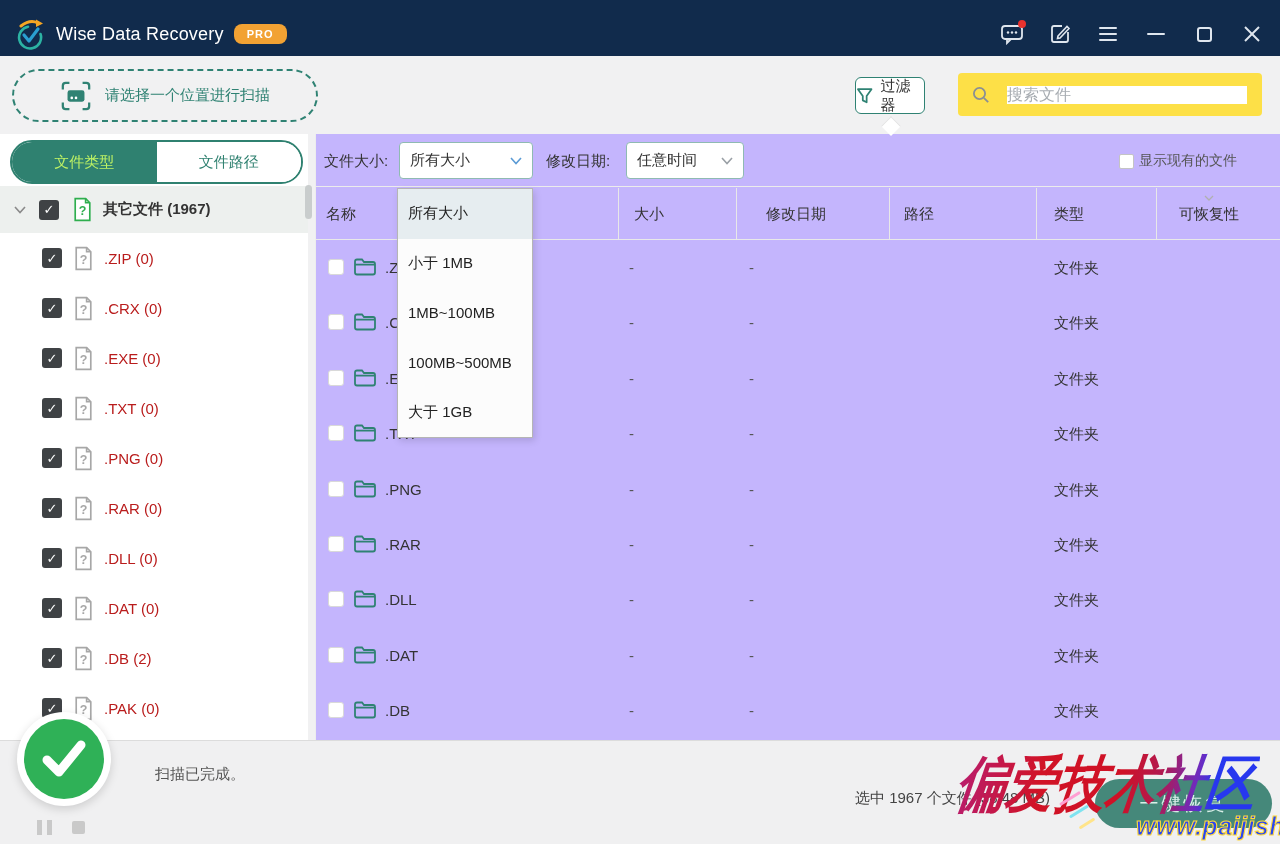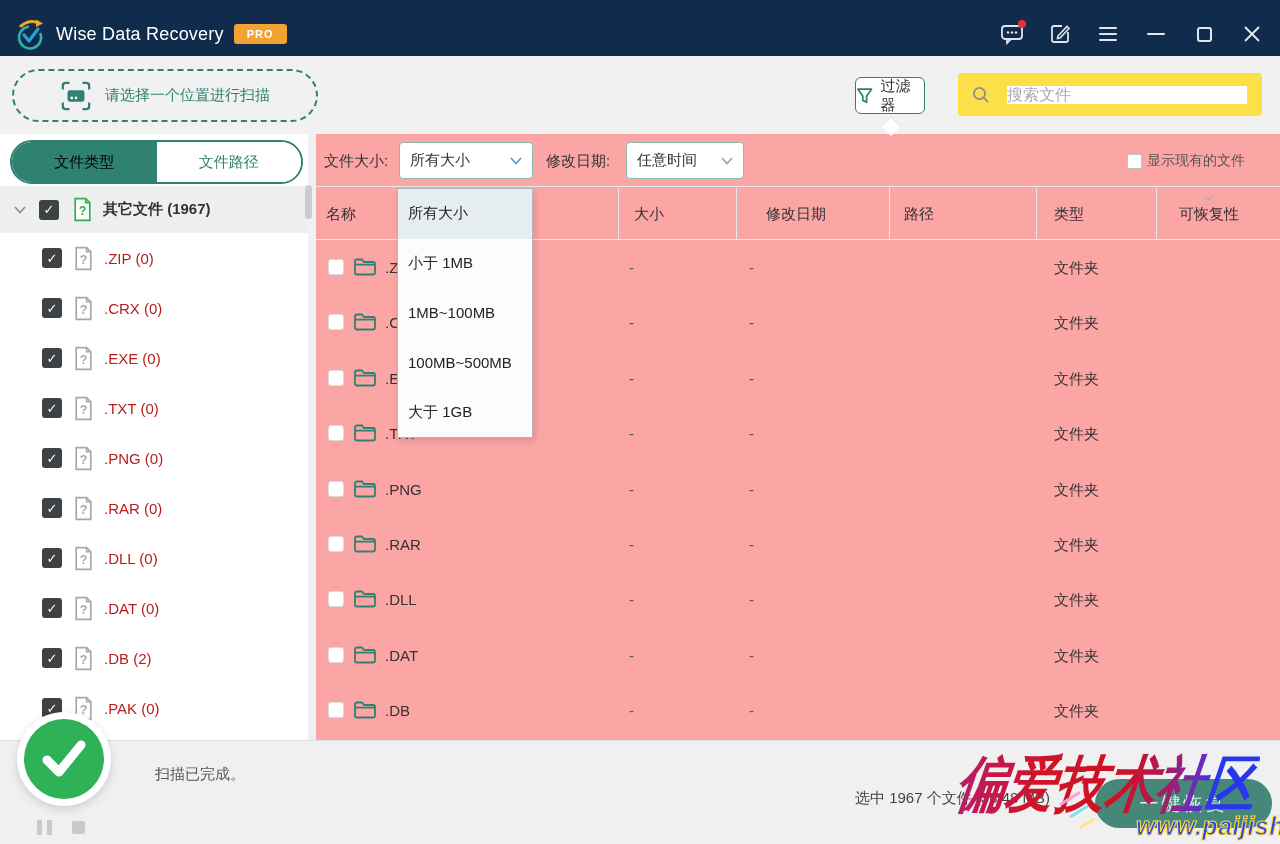--- a/index.html
+++ b/index.html
@@ -12,7 +12,7 @@
   .logo { margin-left:14px; width:32px; height:32px; }
   .app-title { color:#ffffff; font-size:18px; margin-left:10px; letter-spacing:.2px; }
   .pro-badge { margin-left:10px; background:#f2a233; color:#fff; font-size:11px; font-weight:bold;
-               letter-spacing:1px; padding:4px 13px; border-radius:3px; }
+               letter-spacing:1px; padding:4px 13px; border-radius:8px; }
   .tb-icons { margin-left:auto; margin-right:16px; display:flex; align-items:center; gap:24px; }
   .tb-ic { width:24px; height:24px; display:flex; align-items:center; justify-content:center; position:relative; cursor:pointer; }
   .red-dot { position:absolute; right:-2px; top:-2px; width:8px; height:8px; border-radius:50%; background:#e8322e; }

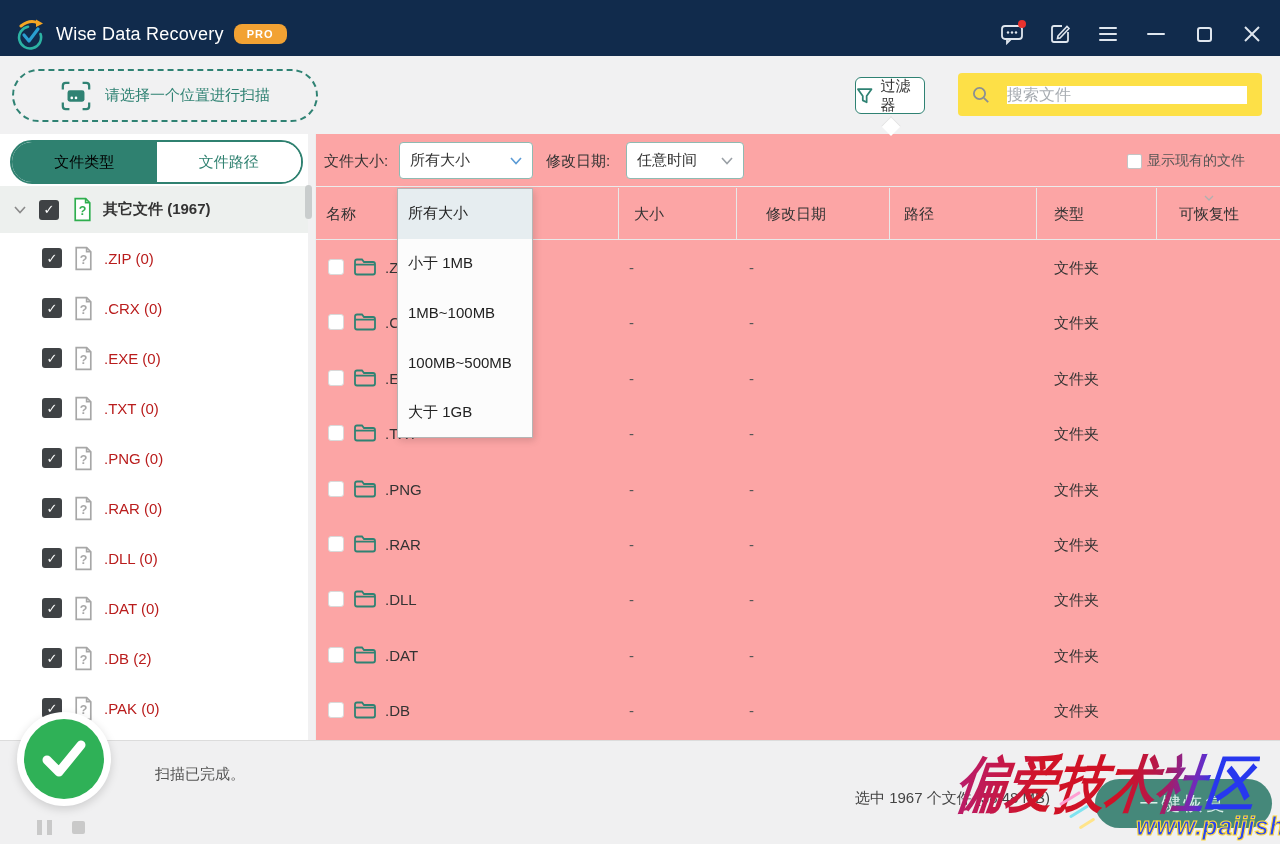--- a/index.html
+++ b/index.html
@@ -42,7 +42,7 @@
   .tabs { position:absolute; left:10px; top:6px; width:293px; height:44px; border:2px solid #2f8170;
           border-radius:22px; overflow:hidden; display:flex; background:#fff; }
   .tab { flex:1; display:flex; align-items:center; justify-content:center; font-size:15px; cursor:pointer; }
-  .tab.active { background:#2f8170; color:#000000;text-align:right; }
+  .tab.active { background:#2f8170; color:#bef264;text-align:right; }
   .tab.inactive { background:#fff; color:#2f8170; }
   .tree-parent { position:absolute; left:0; top:52px; width:308px; height:47px; background:#edf0ee;
                  display:flex; align-items:center; cursor:pointer; }

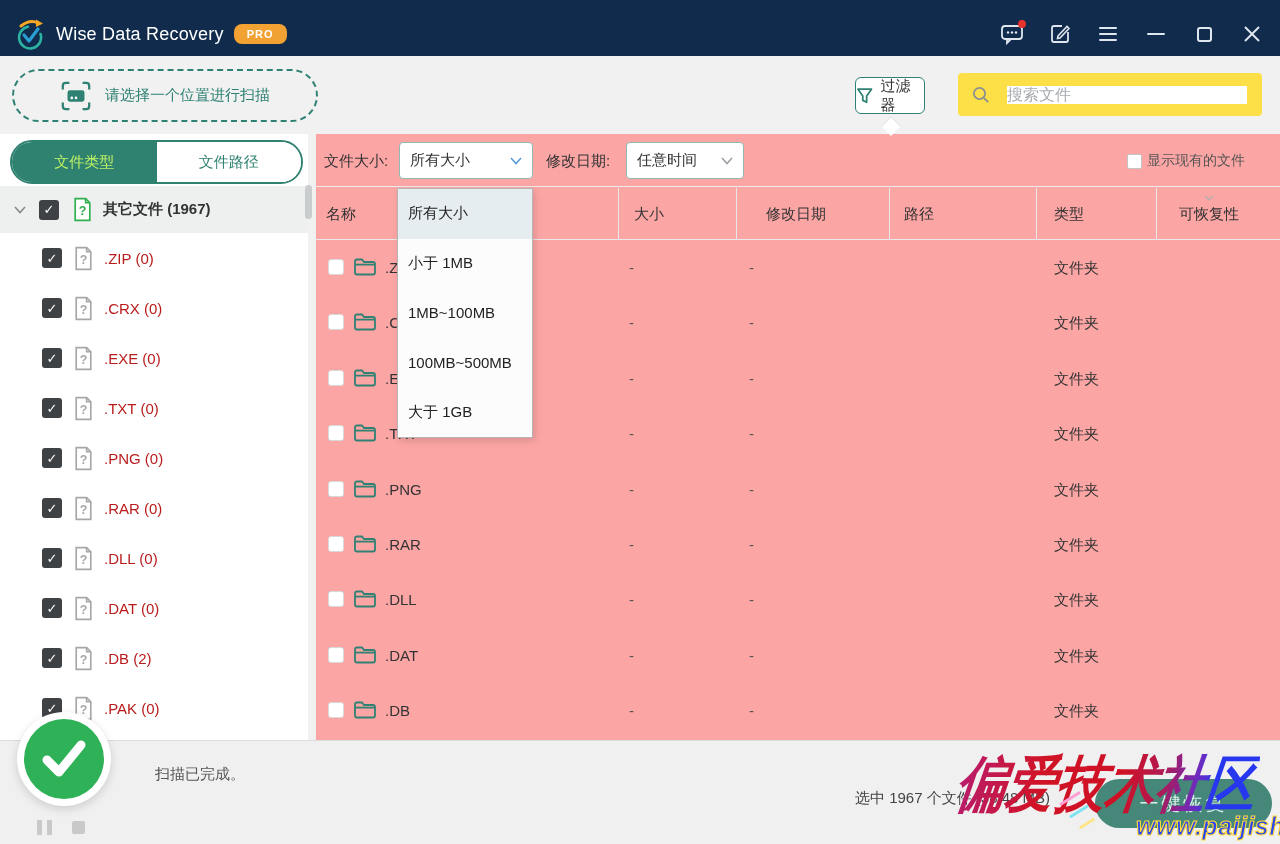--- a/index.html
+++ b/index.html
@@ -61,7 +61,7 @@
   .sb-thumb { position:absolute; left:0; top:1px; width:7px; height:34px; background:#c9cdcd; border-radius:4px; }
 
   
-  .main { position:absolute; left:315px; top:134px; width:965px; height:606px; background:#fca5a5; border-left:1px solid #ededed; }
+  .main { position:absolute; left:315px; top:134px; width:965px; height:606px; background:#c4b5fd; border-left:1px solid #ededed; }
   .filter-row { position:absolute; left:0; top:0; width:965px; height:53px; border-bottom:1px solid #ececec; }
   .f-label { position:absolute; font-size:15px; color:#333; top:0; line-height:53px; }
   .select { position:absolute; top:8px; height:37px; background:#fff; border:1px solid #8fbab2; border-radius:4px;

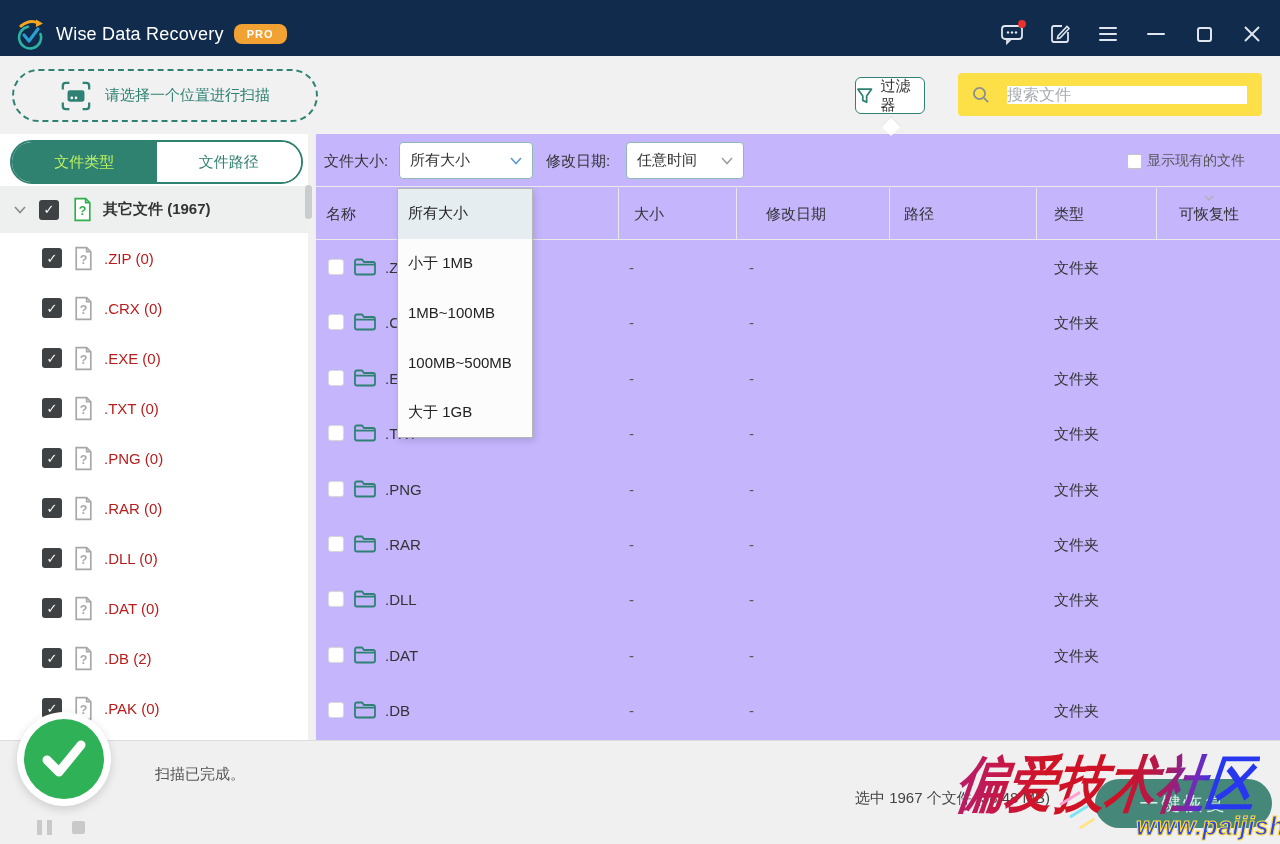--- a/index.html
+++ b/index.html
@@ -67,7 +67,7 @@
   .select { position:absolute; top:8px; height:37px; background:#fff; border:1px solid #8fbab2; border-radius:4px;
             display:flex; align-items:center; justify-content:space-between; padding:0 10px; font-size:15px;
             color:#333; cursor:pointer; }
-  .show-existing { position:absolute; right:36px; top:18px; display:flex; align-items:center; gap:5px; cursor:pointer; }
+  .show-existing { position:absolute; right:44px; top:18px; display:flex; align-items:center; gap:5px; cursor:pointer; }
   .cbx-empty { width:15px; height:15px; border:1px solid #c4c4c4; background:#fff; border-radius:2px; flex:none; }
   .se-label { font-size:14px; color:#555; }
 

